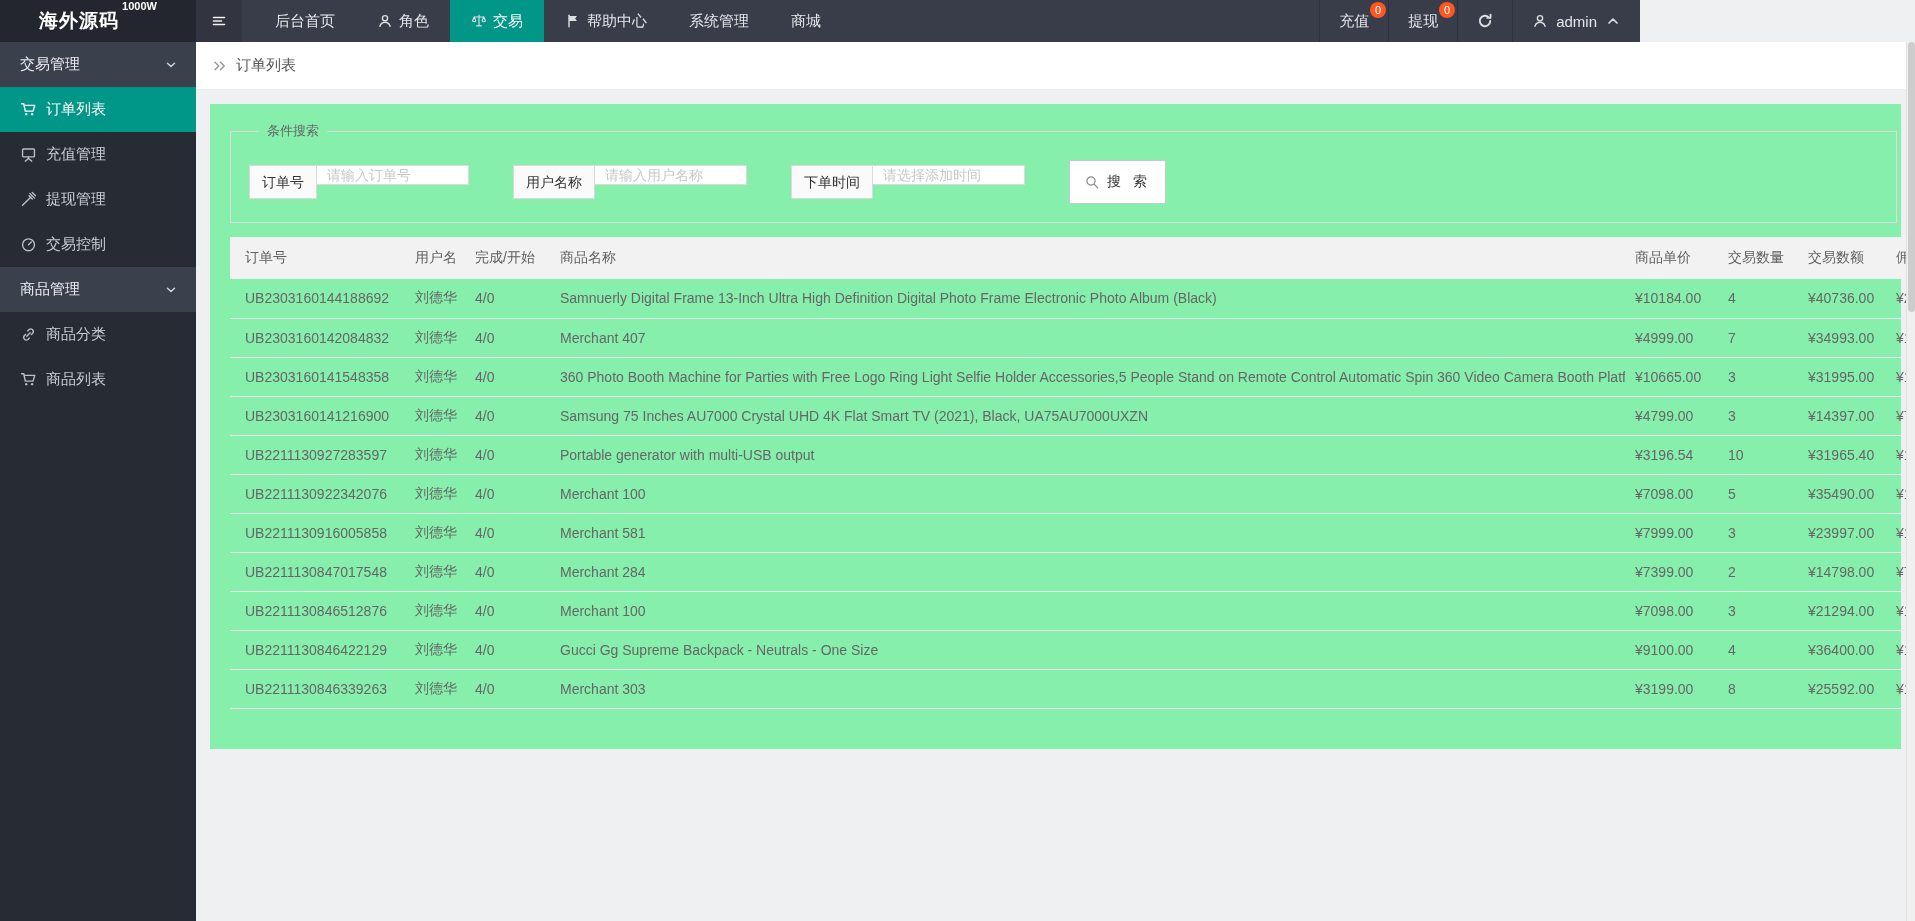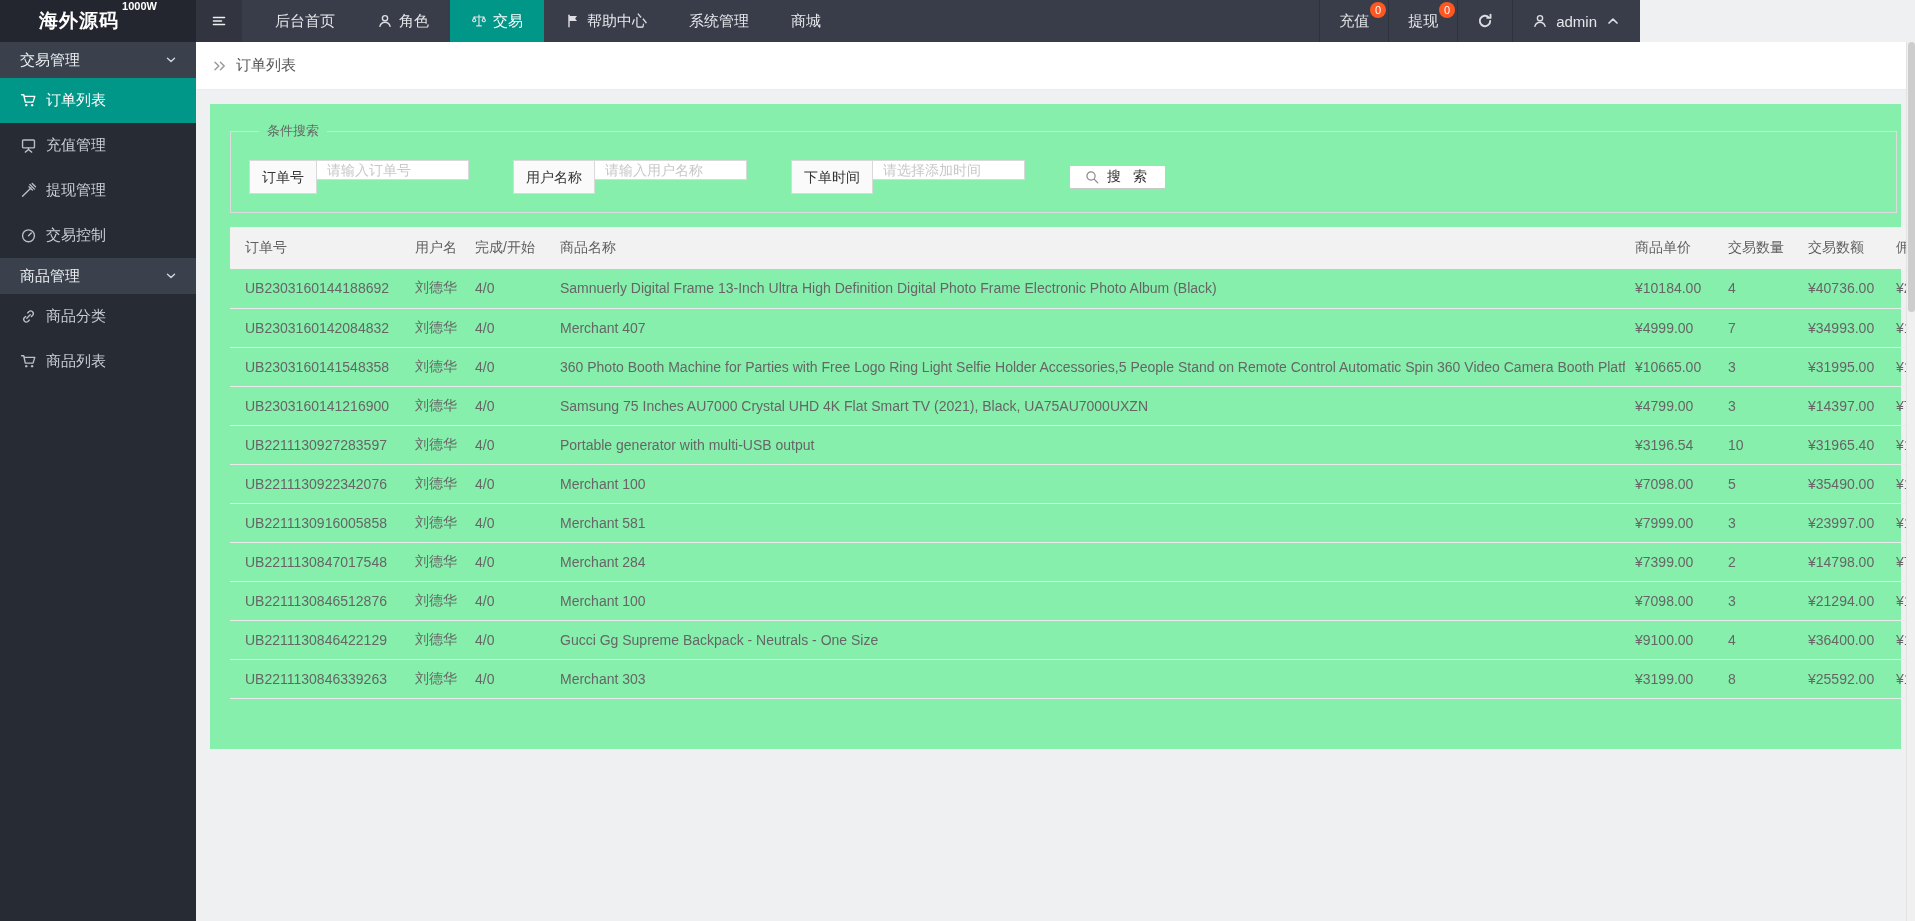--- a/index.html
+++ b/index.html
@@ -29,7 +29,7 @@
 
   
   .sidebar{position:absolute; top:42px; left:0; width:196px; height:879px; background:var(--sidebar-bg); z-index:10;}
-  .side-group{height:36px; background:var(--sidebar-group-bg); color:#eceef1; font-size:15px; display:flex; align-items:center; padding:0 18px 0 20px; cursor:pointer;}
+  .side-group{height:45px; background:var(--sidebar-group-bg); color:#eceef1; font-size:15px; display:flex; align-items:center; padding:0 18px 0 20px; cursor:pointer;}
   .sg-arrow{margin-left:auto; color:#cfd3da;}
   .sg-arrow svg{width:14px; height:14px;}
   .side-item{height:45px; color:#c9cdd5; font-size:15px; display:flex; align-items:center; gap:9px; padding:0 20px; cursor:pointer;}

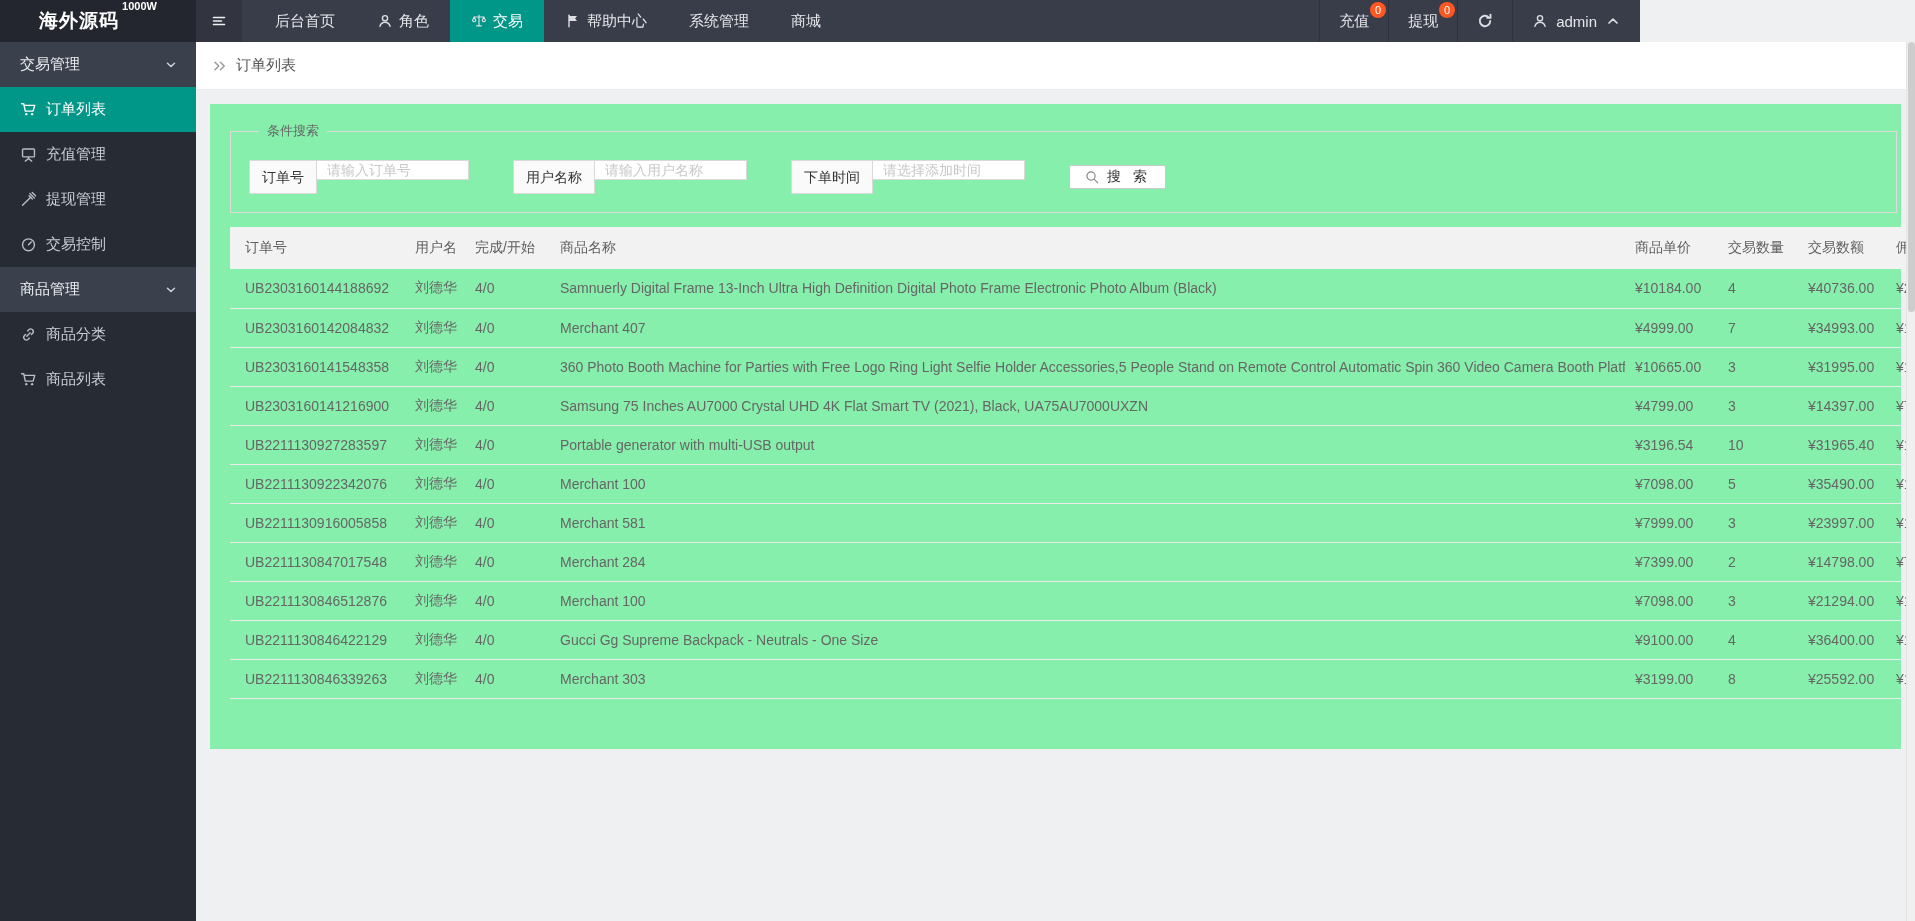--- a/index.html
+++ b/index.html
@@ -51,7 +51,7 @@
   .sgroup .slabel{border:1px solid #d9d9d9; background:#fafafa; color:#333; font-size:14px; height:34px; line-height:32px; padding:0 12px; white-space:nowrap;}
   .sgroup input{border:1px solid #d9d9d9; border-left:none; height:20px; width:152px; padding:0 10px; font-size:14px; color:#333; outline:none; font-family:inherit;}
   .sgroup input::placeholder{color:#c8c8c8;}
-  .btn-search{display:inline-flex; align-items:center; gap:7px; height:24px; padding:0 14px; background:#fff; border:1px solid #c9c9c9; border-radius:2px; font-size:14px; color:#333; letter-spacing:4px; cursor:pointer; font-family:inherit;}
+  .btn-search{display:inline-flex; align-items:center; gap:7px; height:44px; padding:0 14px; background:#fff; border:1px solid #c9c9c9; border-radius:2px; font-size:14px; color:#333; letter-spacing:4px; cursor:pointer; font-family:inherit;}
   .btn-search .ic{color:#888; letter-spacing:0;}
 
   table.tbl{width:1760px; table-layout:fixed; border-collapse:collapse; margin-top:14px; font-size:14px; color:#666;}

